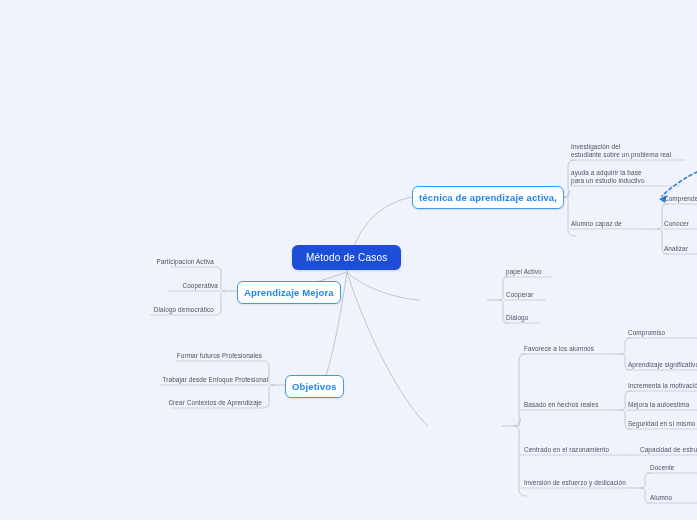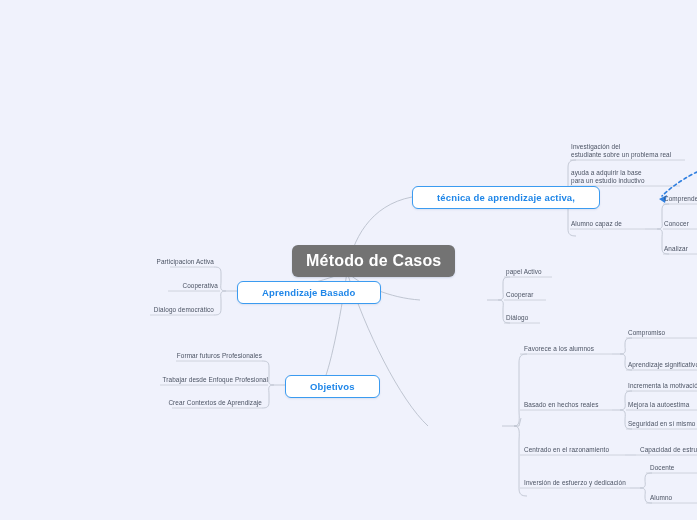--- a/index.html
+++ b/index.html
@@ -50,7 +50,7 @@
     letter-spacing: 0.15px;
     border: 1.4px solid #3b9bf0;
     border-radius: 6px;
-    padding: 5px 24px;
+    padding: 5px 6px;
     white-space: nowrap;
     box-shadow: 0 1px 2px rgba(40,70,130,0.10);
   }

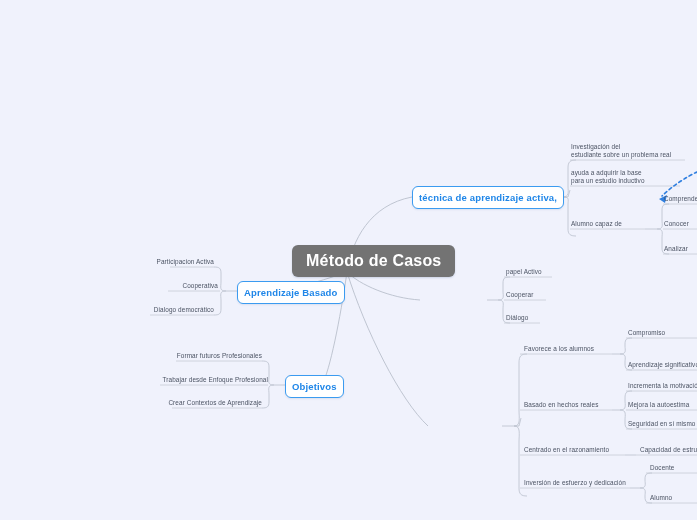--- a/index.html
+++ b/index.html
@@ -30,10 +30,10 @@
   
   .node-root {
     position: absolute;
-    background: #737373;
+    background: #1d4ed8;
     color: #ffffff;
-    font-weight: bold;
-    font-size: 16px;
+    font-weight: normal;
+    font-size: 10px;
     letter-spacing: 0.2px;
     border-radius: 6px;
     padding: 7px 14px;

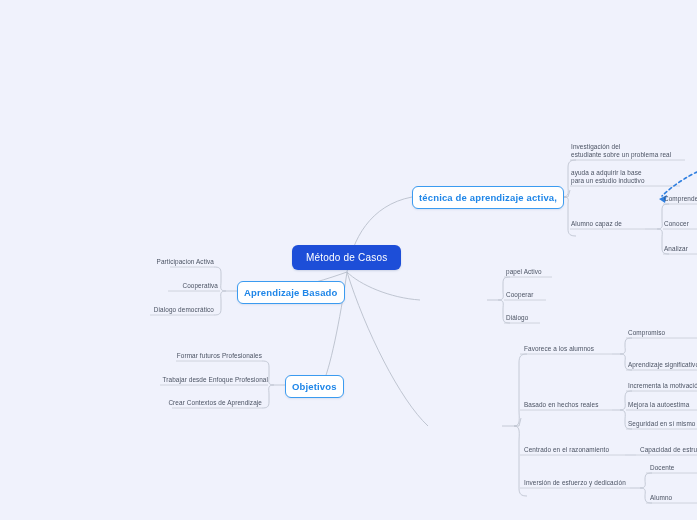--- a/index.html
+++ b/index.html
@@ -188,7 +188,7 @@
 
 
 
-  <div class="node-l1" style="left:237px; top:281px;">Aprendizaje Basado</div>
+  <div class="node-l1" style="left:237px; top:281px;">Aprendizaje Mejora</div>
 
   <div class="node-l1" style="left:285px; top:375px;text-align:center;">Objetivos</div>
 

